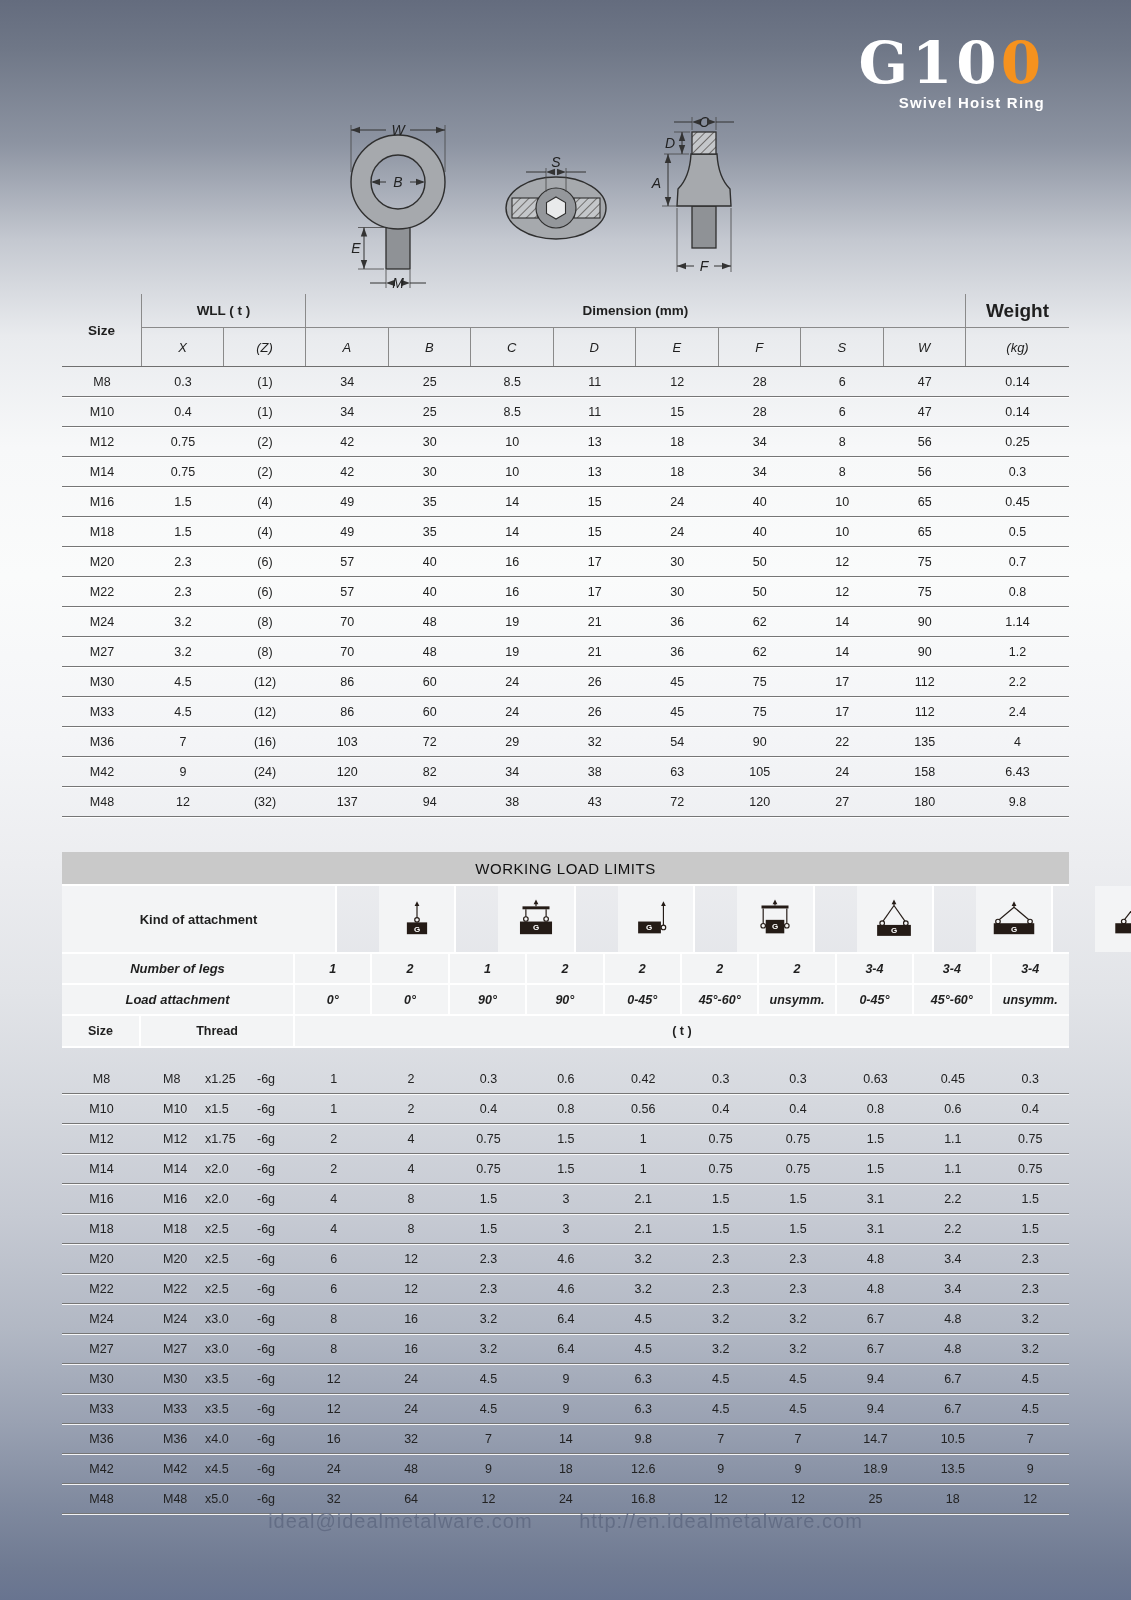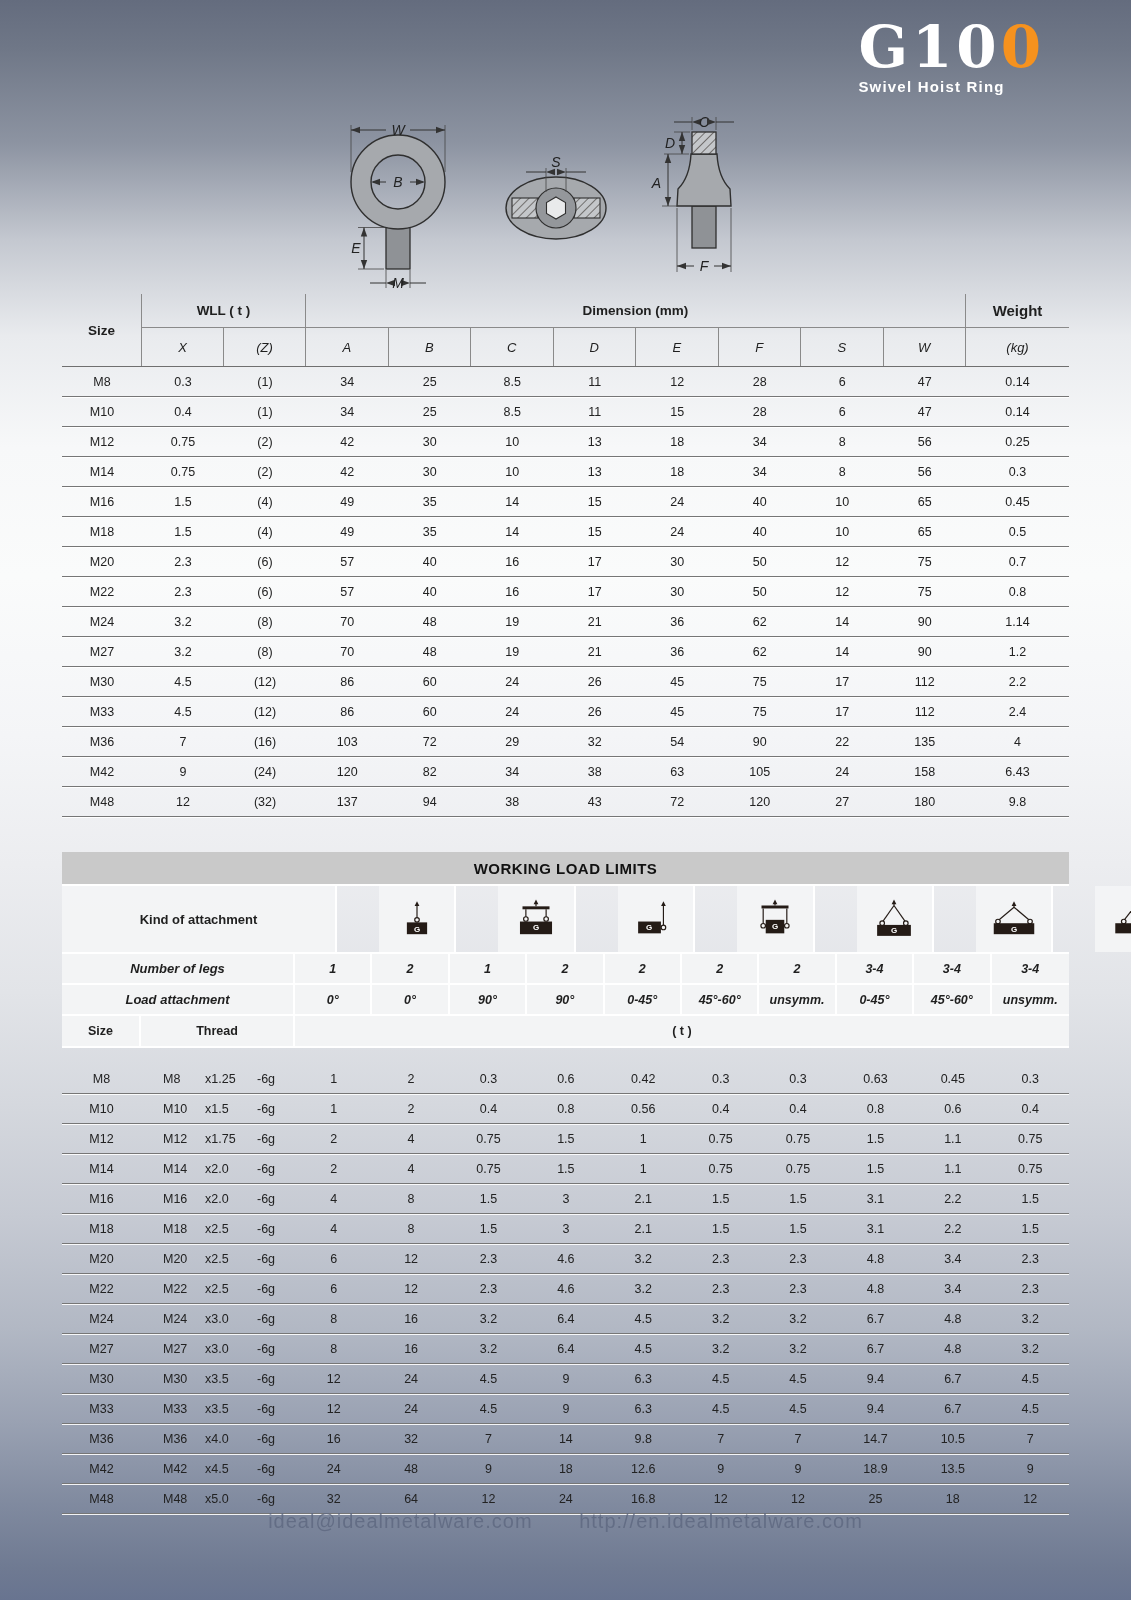--- a/index.html
+++ b/index.html
@@ -13,7 +13,7 @@
       #6f7a92 98%, #687490 100%);
   }
   
-  .logo{position:absolute; top:18px; right:86px; text-align:left;}
+  .logo{position:absolute; top:34px; right:86px; text-align:right;}
   .logo-main{font-family:"DejaVu Serif",serif; font-weight:bold; font-size:58px; line-height:1;
     color:#ffffff; letter-spacing:4px;}
   .logo-main .accent{color:#F6921E;}

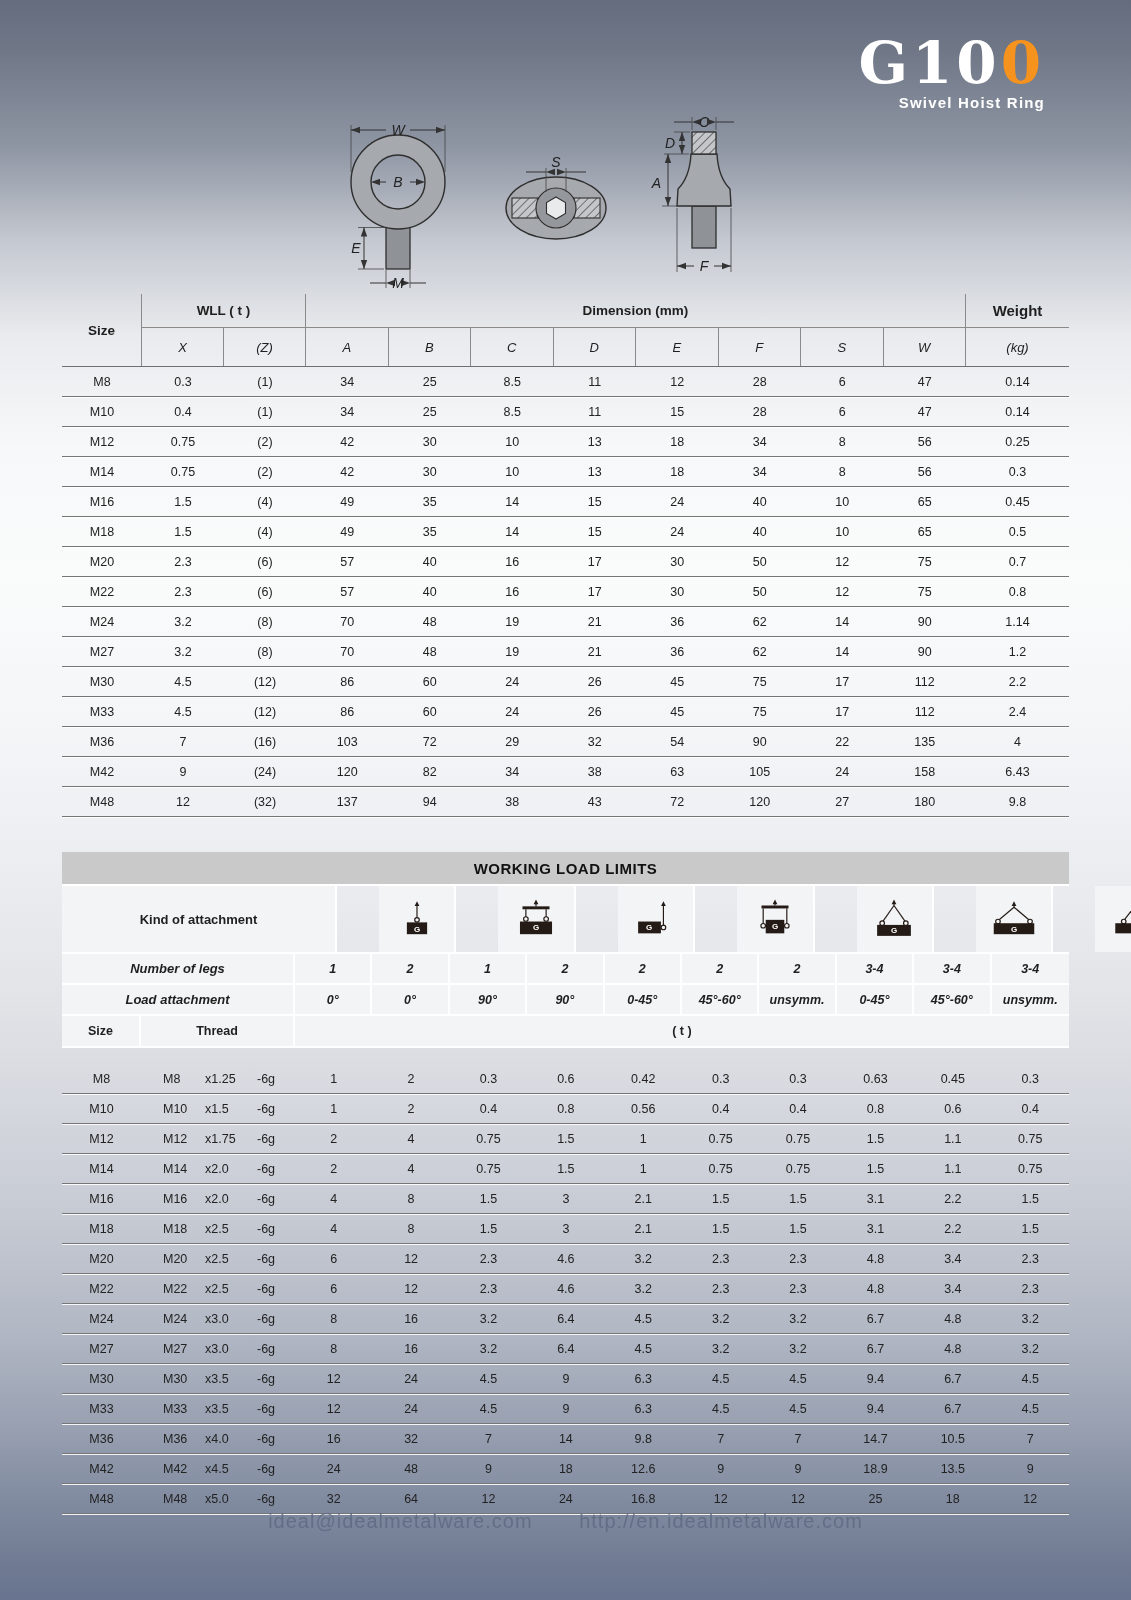--- a/index.html
+++ b/index.html
@@ -31,7 +31,7 @@
   .h-size{grid-row:1/3; grid-column:1; font-weight:bold; font-size:13.5px; border-right:1px solid #8a8a8a;}
   .h-wll{grid-column:2/4; font-weight:bold; font-size:13.5px; border-right:1px solid #8a8a8a; border-bottom:1px solid #8a8a8a;}
   .h-dim{grid-column:4/12; font-weight:bold; font-size:13.5px; border-right:1px solid #8a8a8a; border-bottom:1px solid #8a8a8a;}
-  .h-weight{grid-column:12; font-weight:bold; font-size:15px; border-bottom:1px solid #8a8a8a;}
+  .h-weight{grid-column:12; font-weight:bold; font-size:19px; border-bottom:1px solid #8a8a8a;}
   .h-sub{font-style:italic; font-size:13px; border-right:1px solid #8a8a8a;}
   .h-sub.last{border-right:none;}
   .spec-row{display:grid; grid-template-columns:80px 82px 82px repeat(8,82.5px) 103px; height:29px;

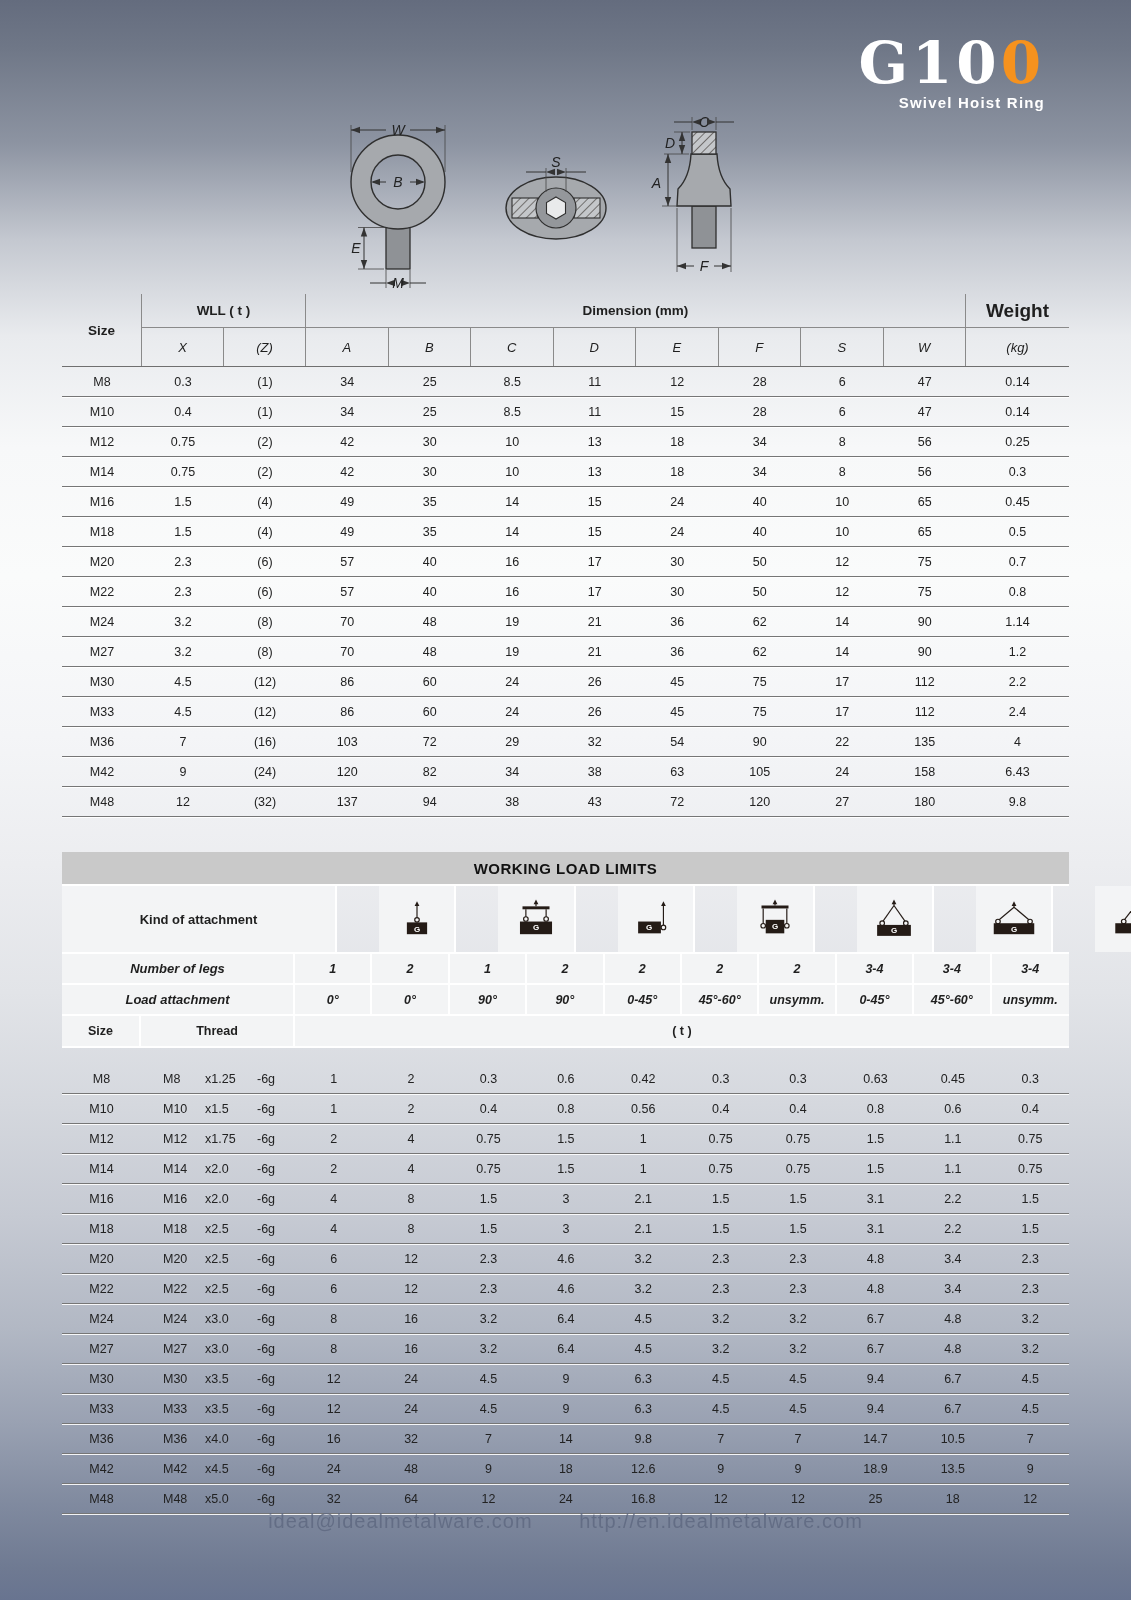--- a/index.html
+++ b/index.html
@@ -38,7 +38,7 @@
     border-bottom:1px solid #767676; box-shadow:0 1px 0 rgba(255,255,255,0.95);}
   
   .wll-title{height:32px; background:#c9c9c9; display:flex; align-items:center; justify-content:center;
-    font-weight:bold; font-size:15px; letter-spacing:0.5px; color:#111; border-bottom:2px solid #fff;}
+    font-weight:normal; font-size:15px; letter-spacing:0.5px; color:#111; border-bottom:2px solid #fff;}
   .wll-hrow{display:grid; grid-template-columns:79px 154px repeat(10,77.4px); border-bottom:2px solid #fff;}
   .wll-hcell{background:rgba(243,244,246,0.95); display:flex; align-items:center; justify-content:center;
     border-right:2px solid #fff; font-size:12.5px;}

